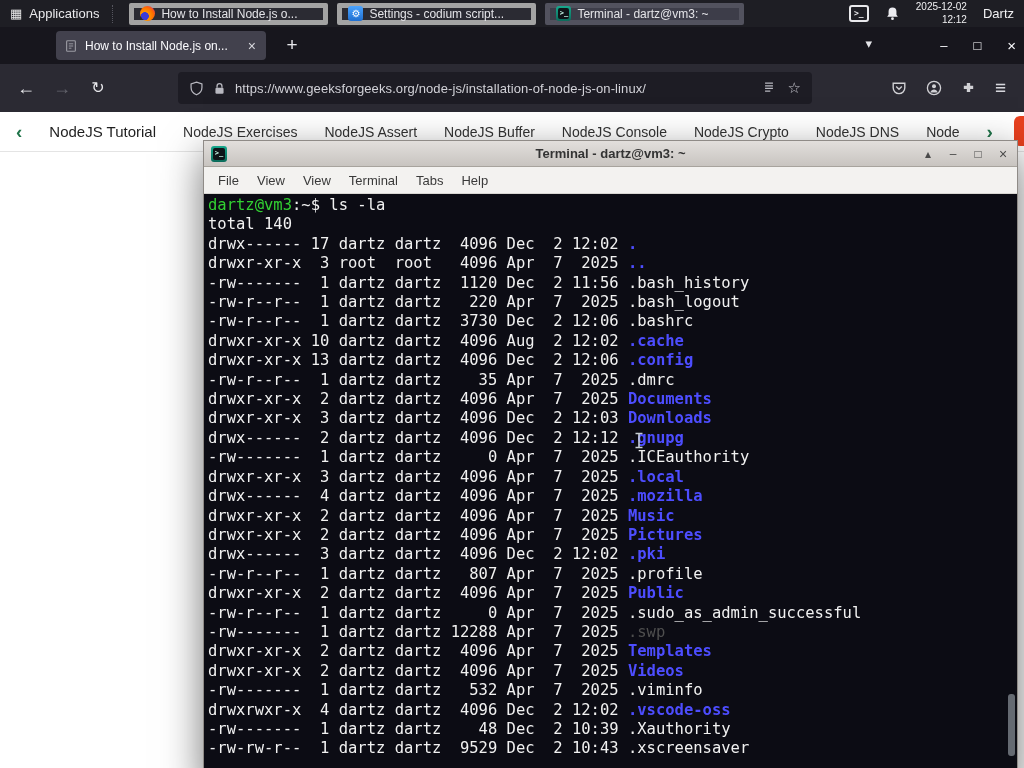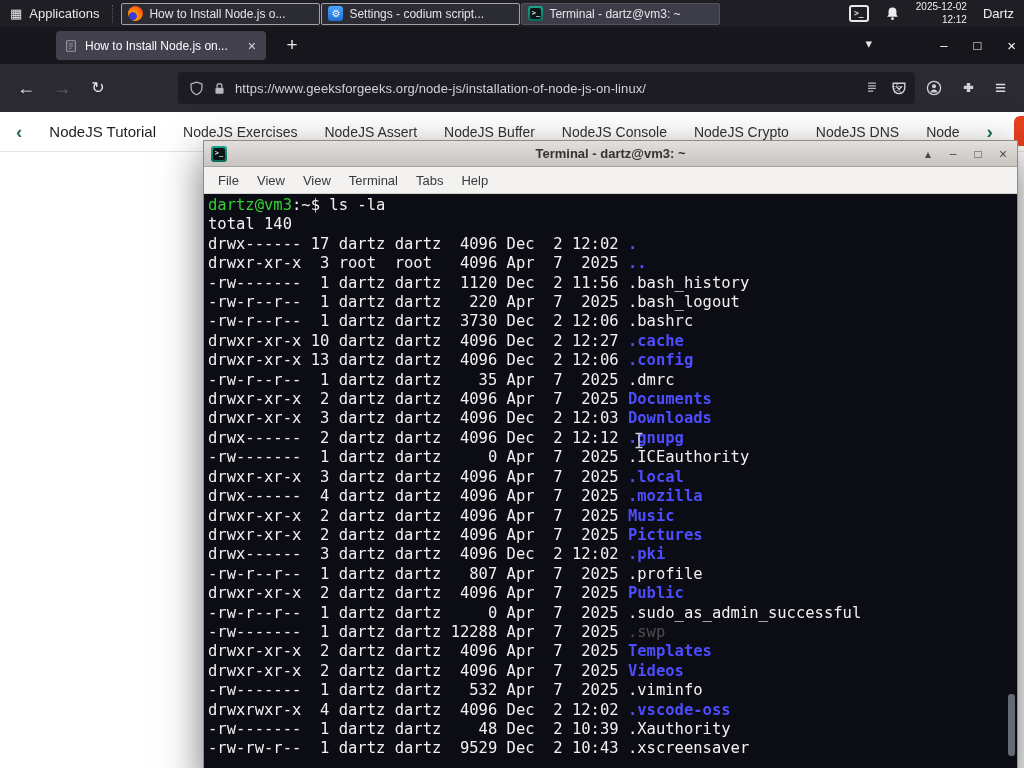--- a/index.html
+++ b/index.html
@@ -11,7 +11,7 @@
   .apps-btn{display:flex;align-items:center;gap:7px;padding:0 10px;height:100%;font-size:13px;cursor:default}
   .grid-icon{font-size:13px;line-height:1;color:#e8e8e8}
   .panel-sep{width:5px;height:18px;border-left:1px dotted #55555e;margin:0 3px}
-  .task-btn{display:flex;align-items:center;gap:6px;width:199px;height:22px;margin-left:1px;padding:0 6px;background:#2b2b33;border:1px solid #a3a3a3;border-radius:2px;font-size:12px;color:#e4e4e8}
+  .task-btn{display:flex;align-items:center;gap:6px;width:199px;height:22px;margin-left:9px;padding:0 6px;background:#2b2b33;border:5px solid #a3a3a3;border-radius:2px;font-size:12px;color:#e4e4e8}
   .task-btn.active{background:#3d3d49;border-color:#52525e}
   .task-label{white-space:nowrap;overflow:hidden;text-overflow:ellipsis}
   .ff-icon{width:15px;height:15px;border-radius:50%;flex:0 0 auto;background:radial-gradient(circle at 32% 68%,#3d3bd8 0 26%,#ff9500 30%,#ff6a00 62%,#e0326a 88%,#b0246e 100%)}

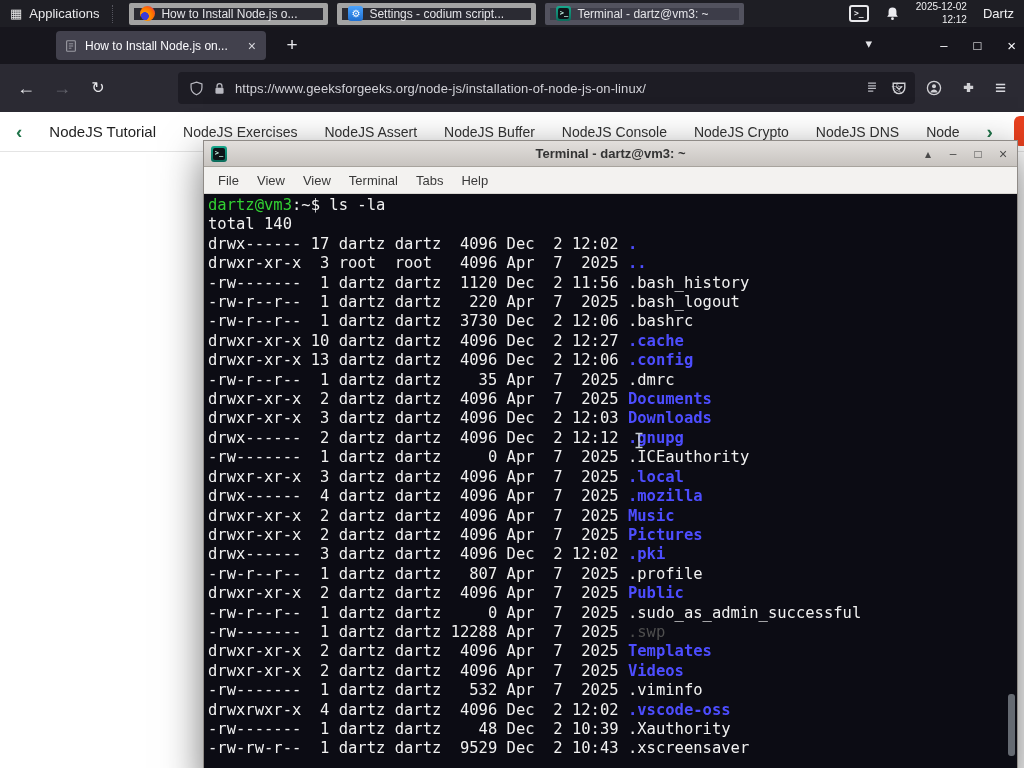--- a/index.html
+++ b/index.html
@@ -37,7 +37,7 @@
   .toolbar{height:48px;background:var(--toolbar-bg,#2b2a33);position:relative}
   .navbtn{position:absolute;top:12px;width:28px;text-align:center;font-size:18px;line-height:24px;color:#e6e6ea}
   .navbtn.disabled{color:#64646d}
-  .urlbar{position:absolute;left:178px;top:8px;width:737px;height:32px;background:var(--urlbar-bg,#1d1c24);border-radius:4px;display:flex;align-items:center;gap:9px;padding:0 11px;color:#cfcfd6;font-size:13px}
+  .urlbar{position:absolute;left:178px;top:8px;width:634px;height:32px;background:var(--urlbar-bg,#1d1c24);border-radius:4px;display:flex;align-items:center;gap:9px;padding:0 11px;color:#cfcfd6;font-size:13px}
   .url-text{flex:1;white-space:nowrap;overflow:hidden;color:#d2d2d8;letter-spacing:.1px}
   .urlbar .right-ic{display:flex;align-items:center;gap:12px}
   .star{font-size:15px;color:#c2c2ca}

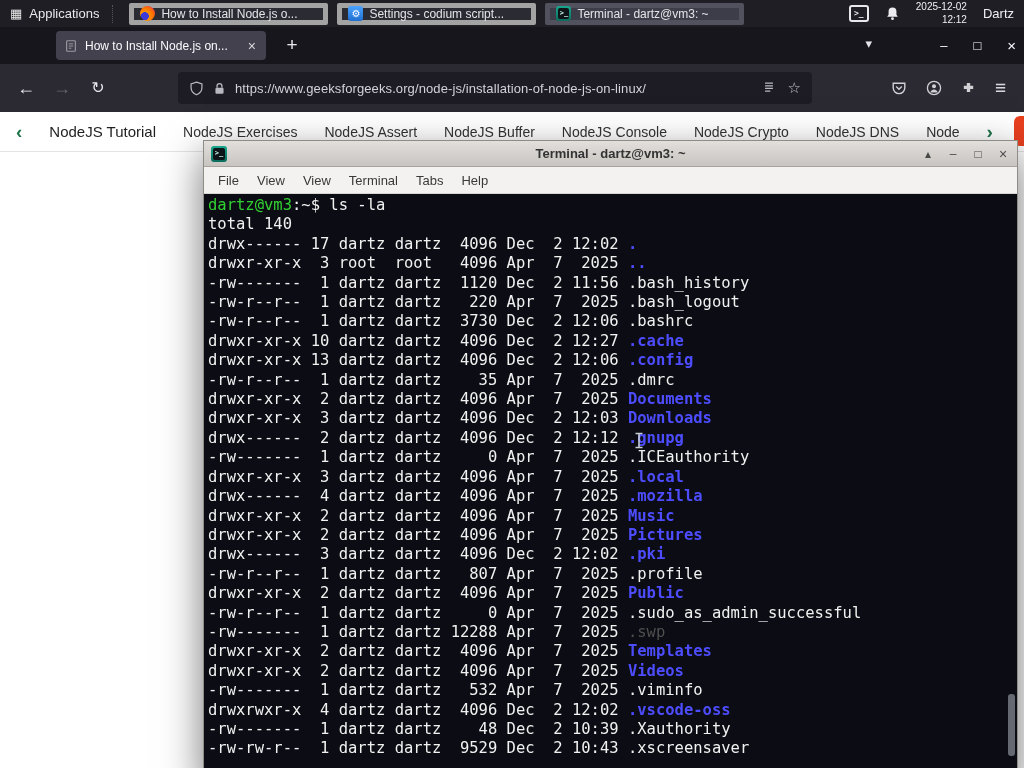--- a/index.html
+++ b/index.html
@@ -230,7 +230,7 @@
         <div class="tline"><span>-rw-------  1 dartz dartz  1120 Dec  2 11:56 </span><span class="n-file">.bash_history</span></div>
         <div class="tline"><span>-rw-r--r--  1 dartz dartz   220 Apr  7  2025 </span><span class="n-file">.bash_logout</span></div>
         <div class="tline"><span>-rw-r--r--  1 dartz dartz  3730 Dec  2 12:06 </span><span class="n-file">.bashrc</span></div>
-        <div class="tline"><span>drwxr-xr-x 10 dartz dartz  4096 Dec  2 12:27 </span><span class="n-dir">.cache</span></div>
+        <div class="tline"><span>drwxr-xr-x 10 dartz dartz  4096 Aug  2 12:02 </span><span class="n-dir">.cache</span></div>
         <div class="tline"><span>drwxr-xr-x 13 dartz dartz  4096 Dec  2 12:06 </span><span class="n-dir">.config</span></div>
         <div class="tline"><span>-rw-r--r--  1 dartz dartz    35 Apr  7  2025 </span><span class="n-file">.dmrc</span></div>
         <div class="tline"><span>drwxr-xr-x  2 dartz dartz  4096 Apr  7  2025 </span><span class="n-dir">Documents</span></div>

